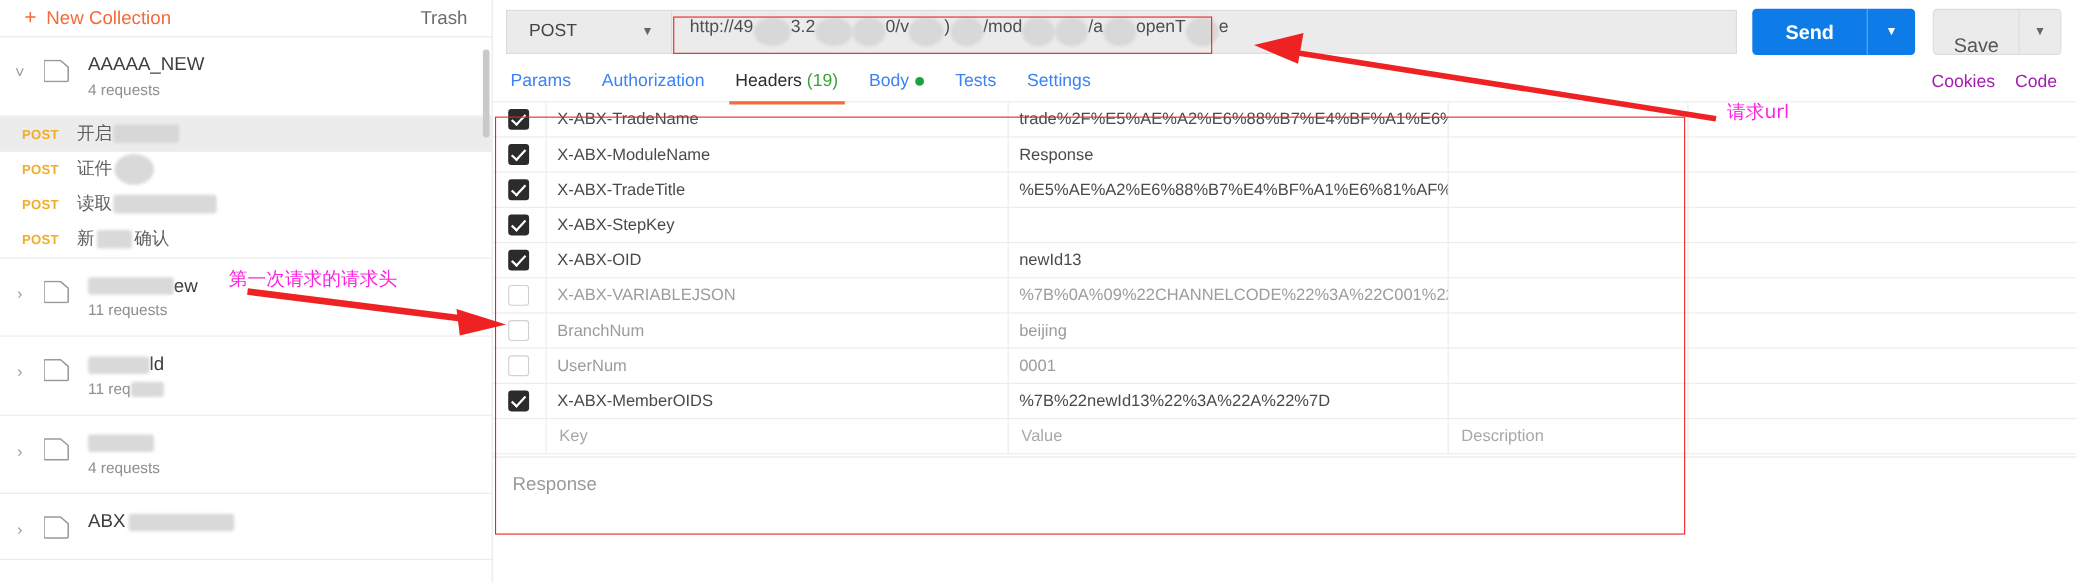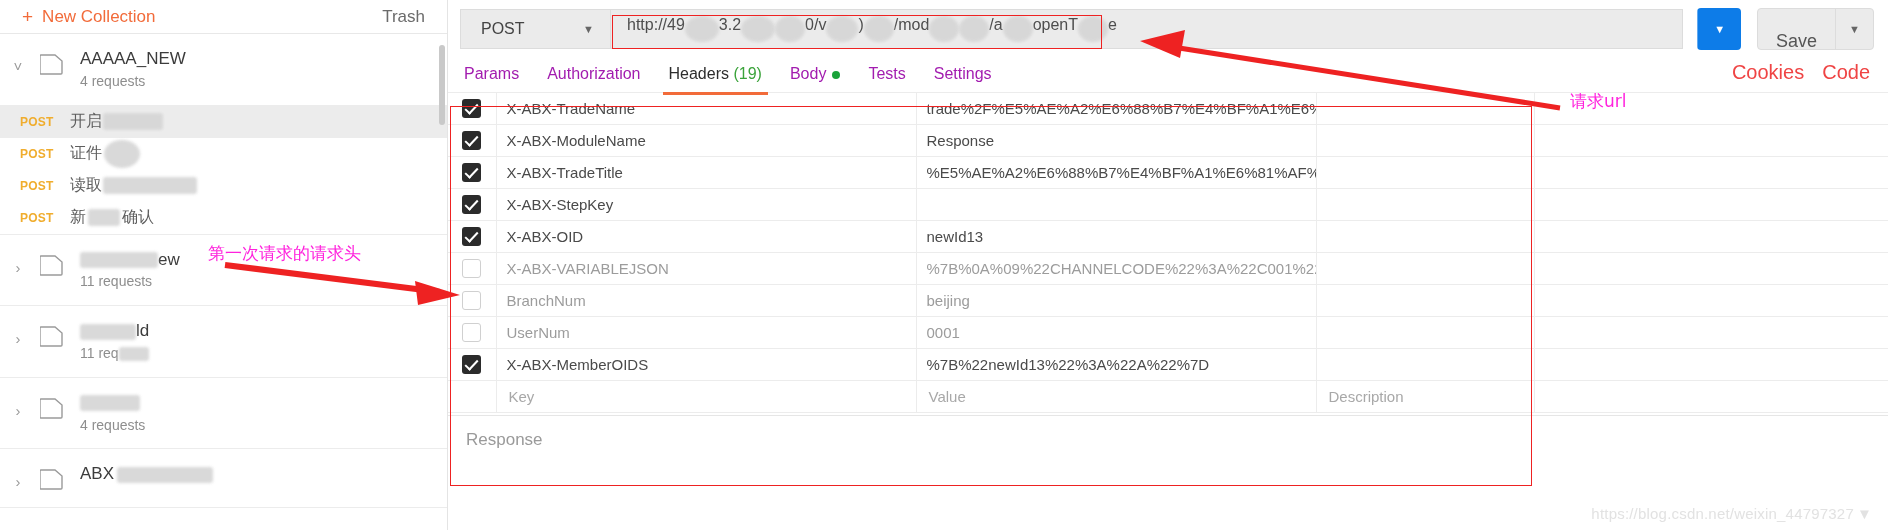--- a/index.html
+++ b/index.html
@@ -255,6 +255,7 @@
         </span>
       </div>
       <div class="send-btn">
+        <span class="lbl">Send</span>
         <span class="sep"></span>
         <span class="car">▼</span>
       </div>

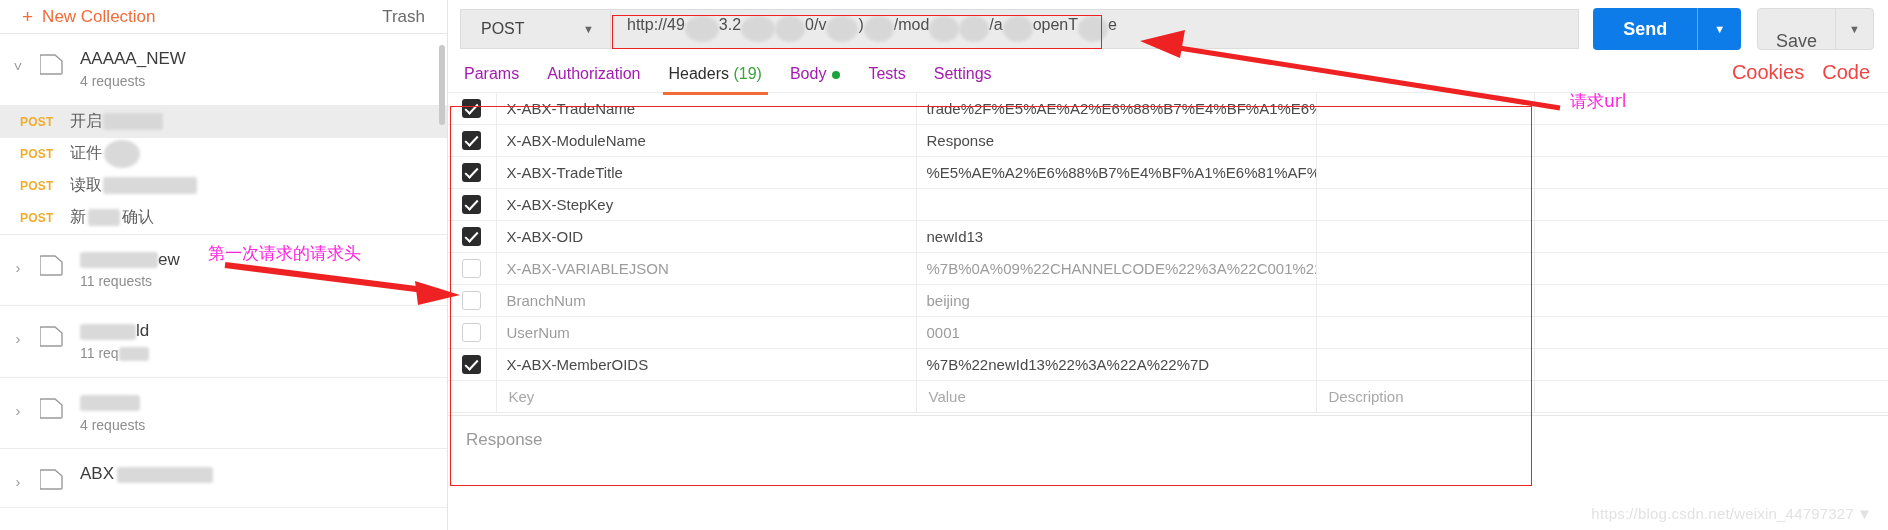--- a/index.html
+++ b/index.html
@@ -93,7 +93,7 @@
   
   .tabs-row { display: flex; align-items: flex-end; padding: 0 18px 0 2px; height: 34px; position: relative; }
   .tab {
-    font-size: 16px; color: #a21caf; padding: 0 14px 9px 14px; position: relative; white-space: nowrap;
+    font-size: 16px; color: #3b82f6; padding: 0 14px 9px 14px; position: relative; white-space: nowrap;
   }
   .tab.active { color: #2d2d2d; }
   .tab .count { color: #3aa33a; }

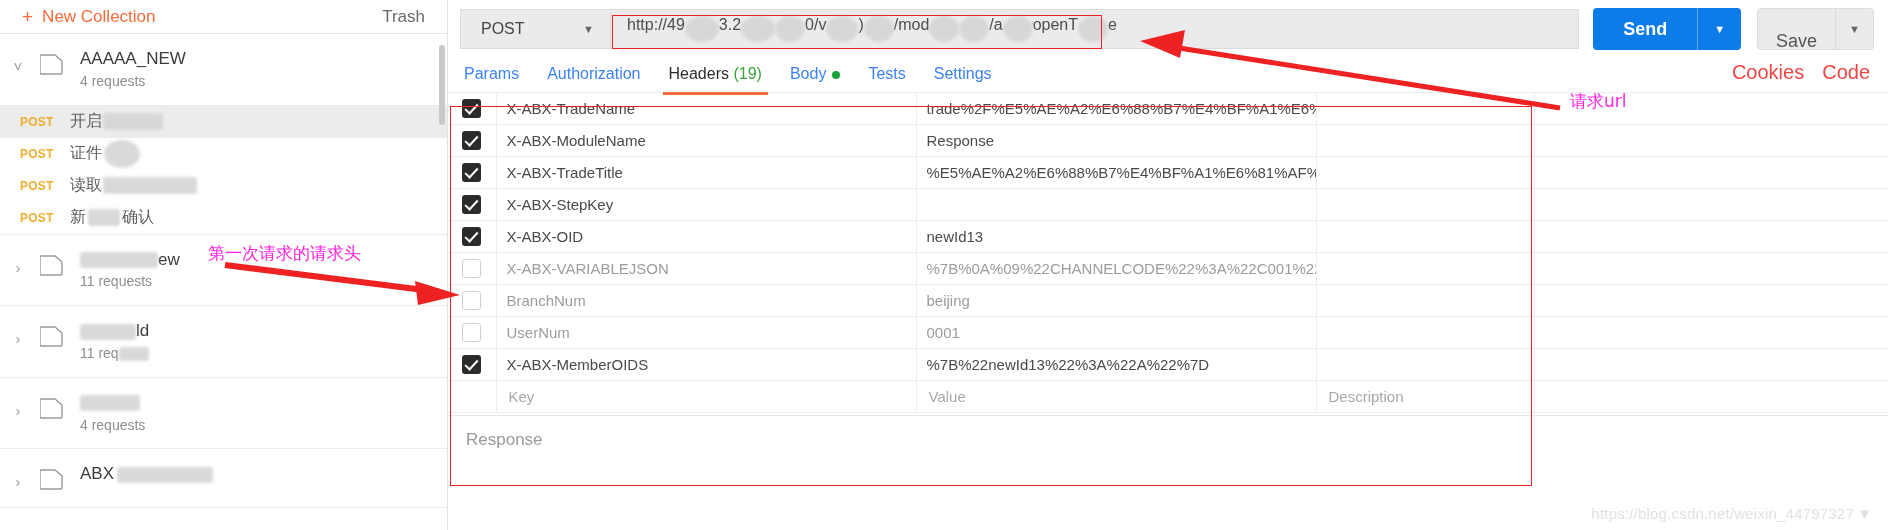--- a/index.html
+++ b/index.html
@@ -103,7 +103,7 @@
     height: 3px; background: #f26b3a;
   }
   .right-links { margin-left: auto; display: flex; gap: 18px; padding-bottom: 8px; }
-  .right-links a { color: #ef4444; font-size: 20px; text-decoration: none; }
+  .right-links a { color: #a21caf; font-size: 16px; text-decoration: none; }
 
   
   .tbl { width: 100%; border-collapse: collapse; table-layout: fixed; }

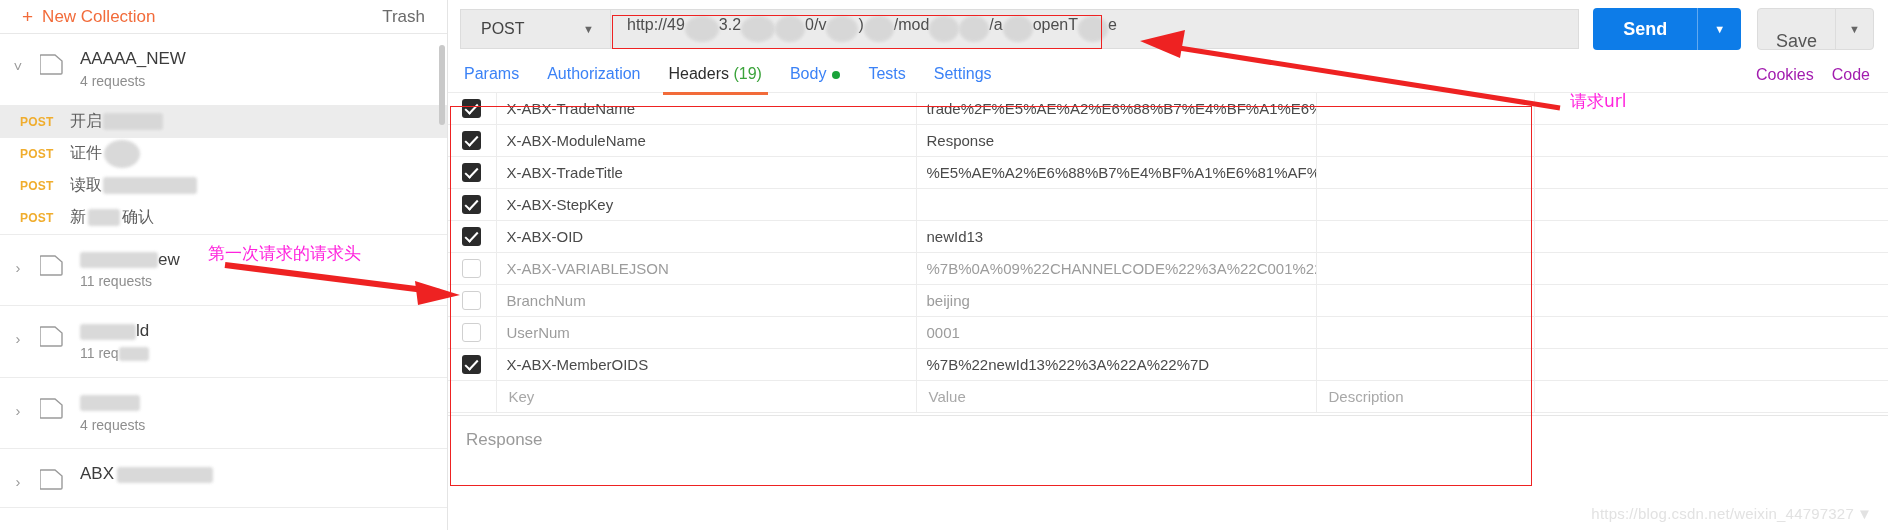--- a/index.html
+++ b/index.html
@@ -381,9 +381,6 @@
     <span class="anno-text">第一次请求的请求头</span>
   </div>
 
-  <div class="watermark">
-    <span>https://blog.csdn.net/weixin_44797327</span><span style="margin-left:3px;">▼</span>
-  </div>
 
 </div>
 

